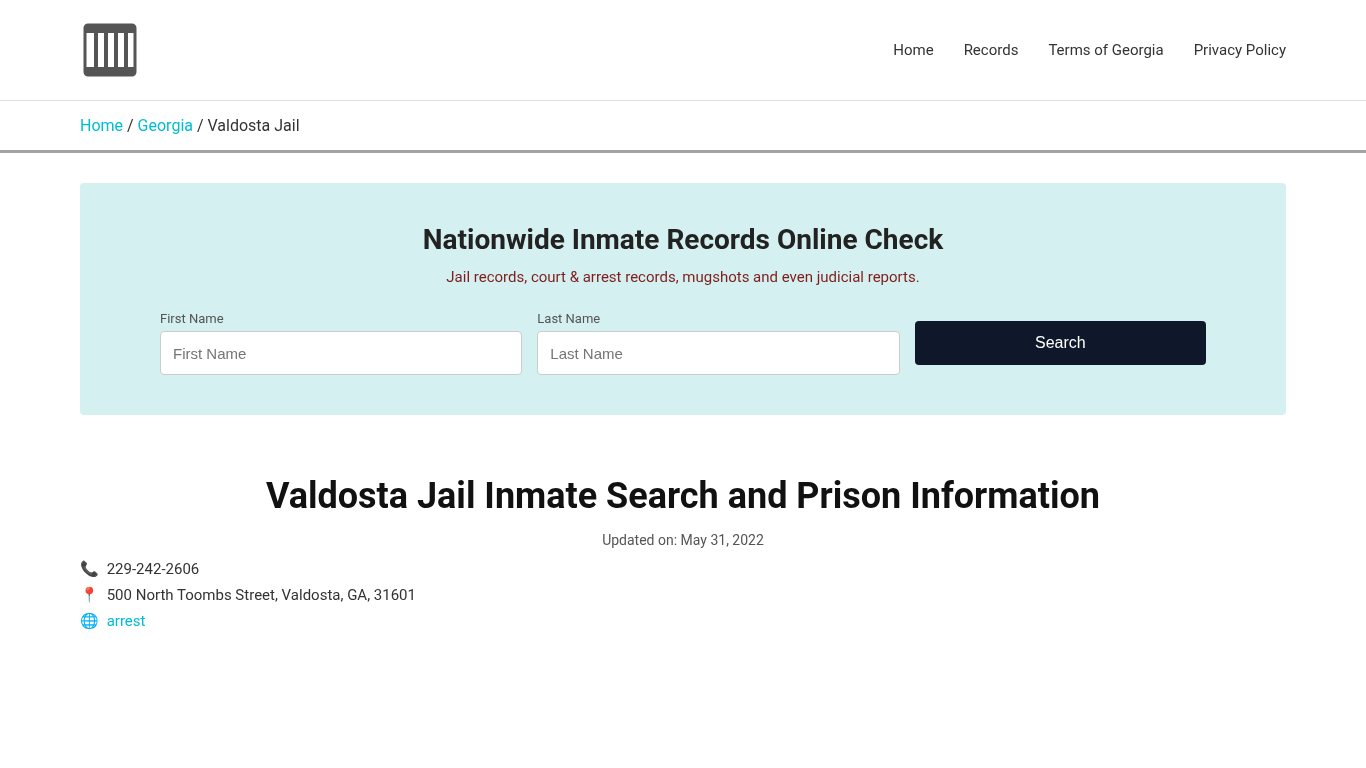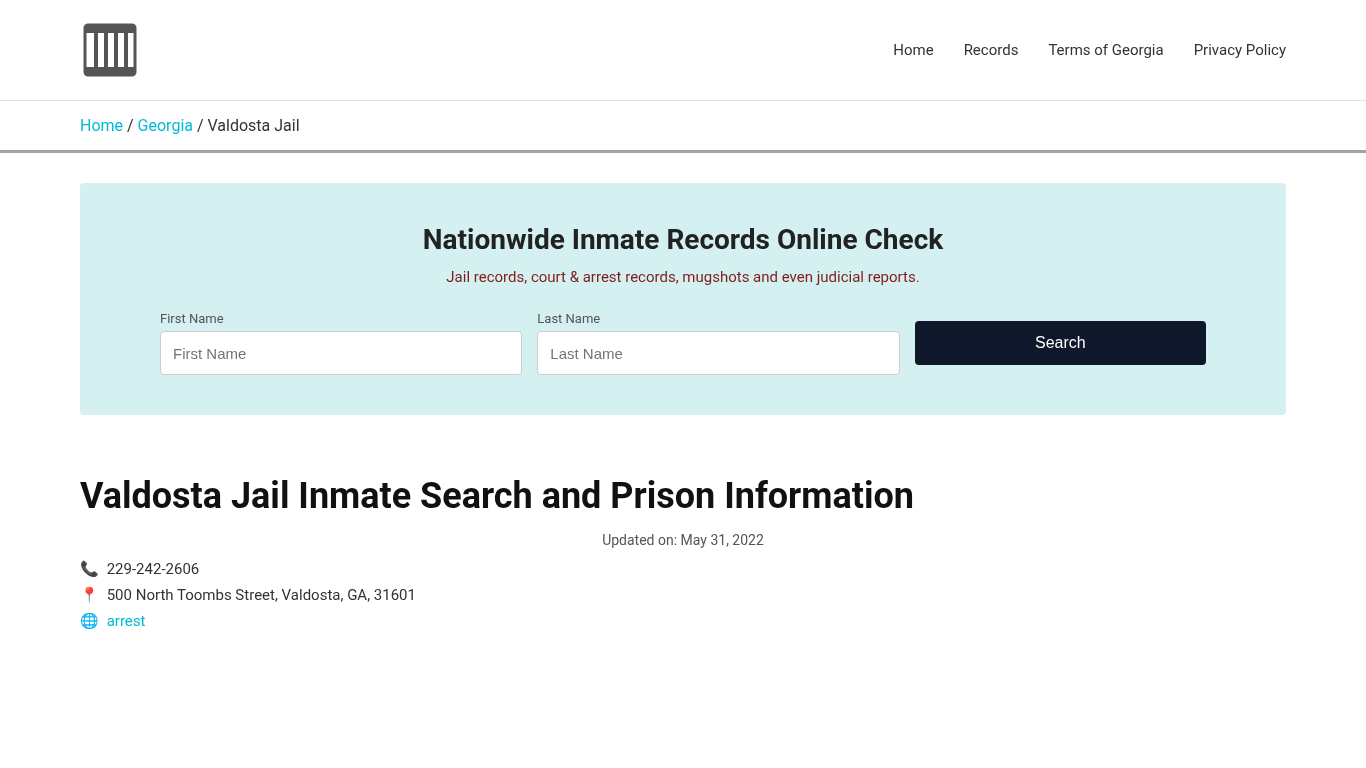--- a/index.html
+++ b/index.html
@@ -149,6 +149,7 @@
       font-weight: 700;
       color: #111;
       margin-bottom: 15px;
+      text-align: center;
     }
 
     .updated-date {

